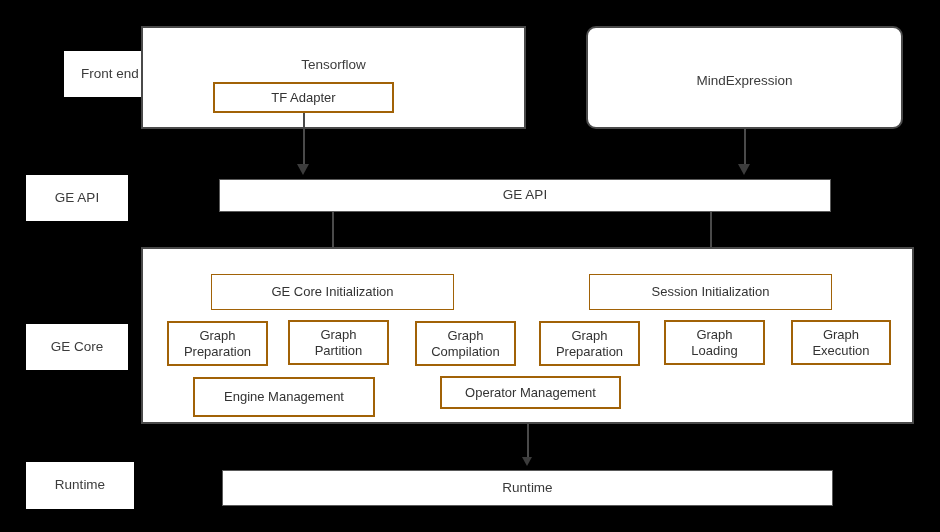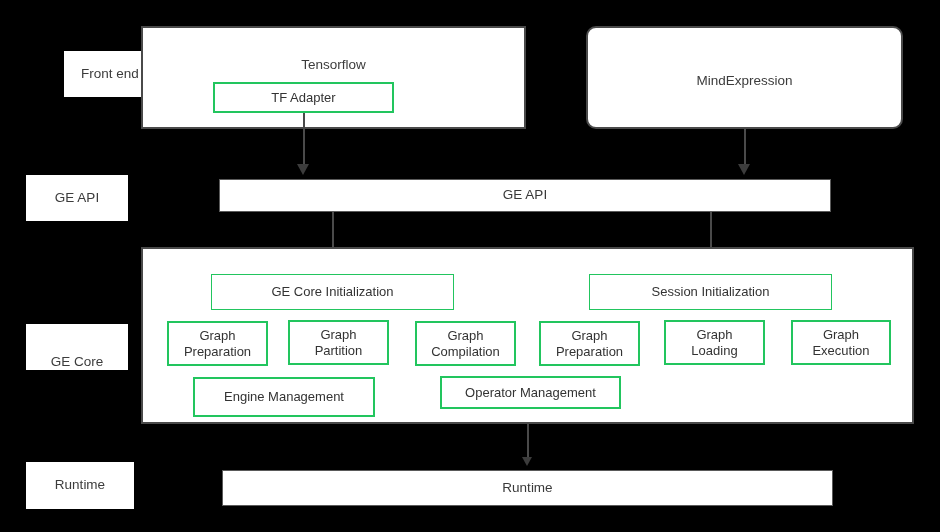--- a/index.html
+++ b/index.html
@@ -47,7 +47,7 @@
   }
   
   .module{
-    border:2px solid #22c55e;
+    border:2px solid #a16207;
     font-size:13px;
     color:#333333;
     padding:2px 16px;

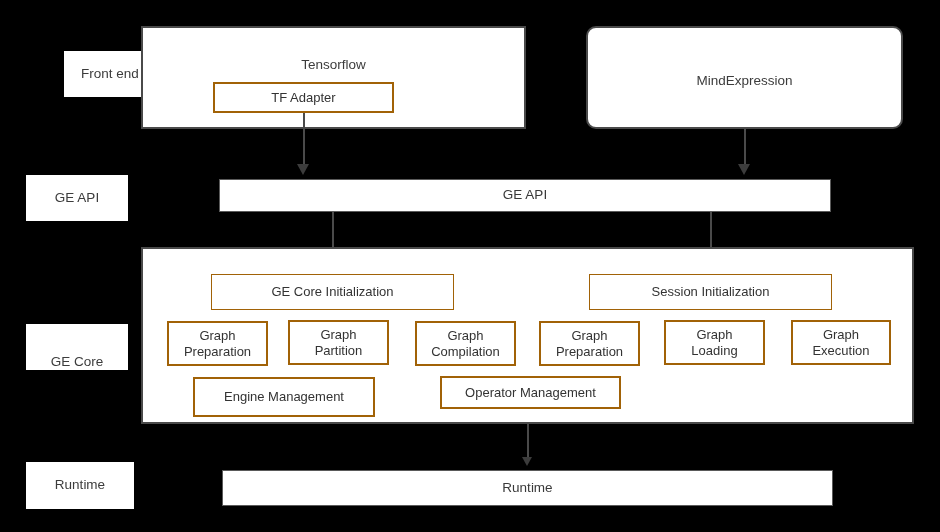--- a/index.html
+++ b/index.html
@@ -85,7 +85,7 @@
     <span>GE API</span>
   </div>
 
-  <div class="box tier-label" style="left:26px;top:324px;width:102px;height:46px;align-items:flex-end;">
+  <div class="box tier-label" style="left:26px;top:324px;width:102px;height:46px;">
     <span>GE Core</span>
   </div>
 

